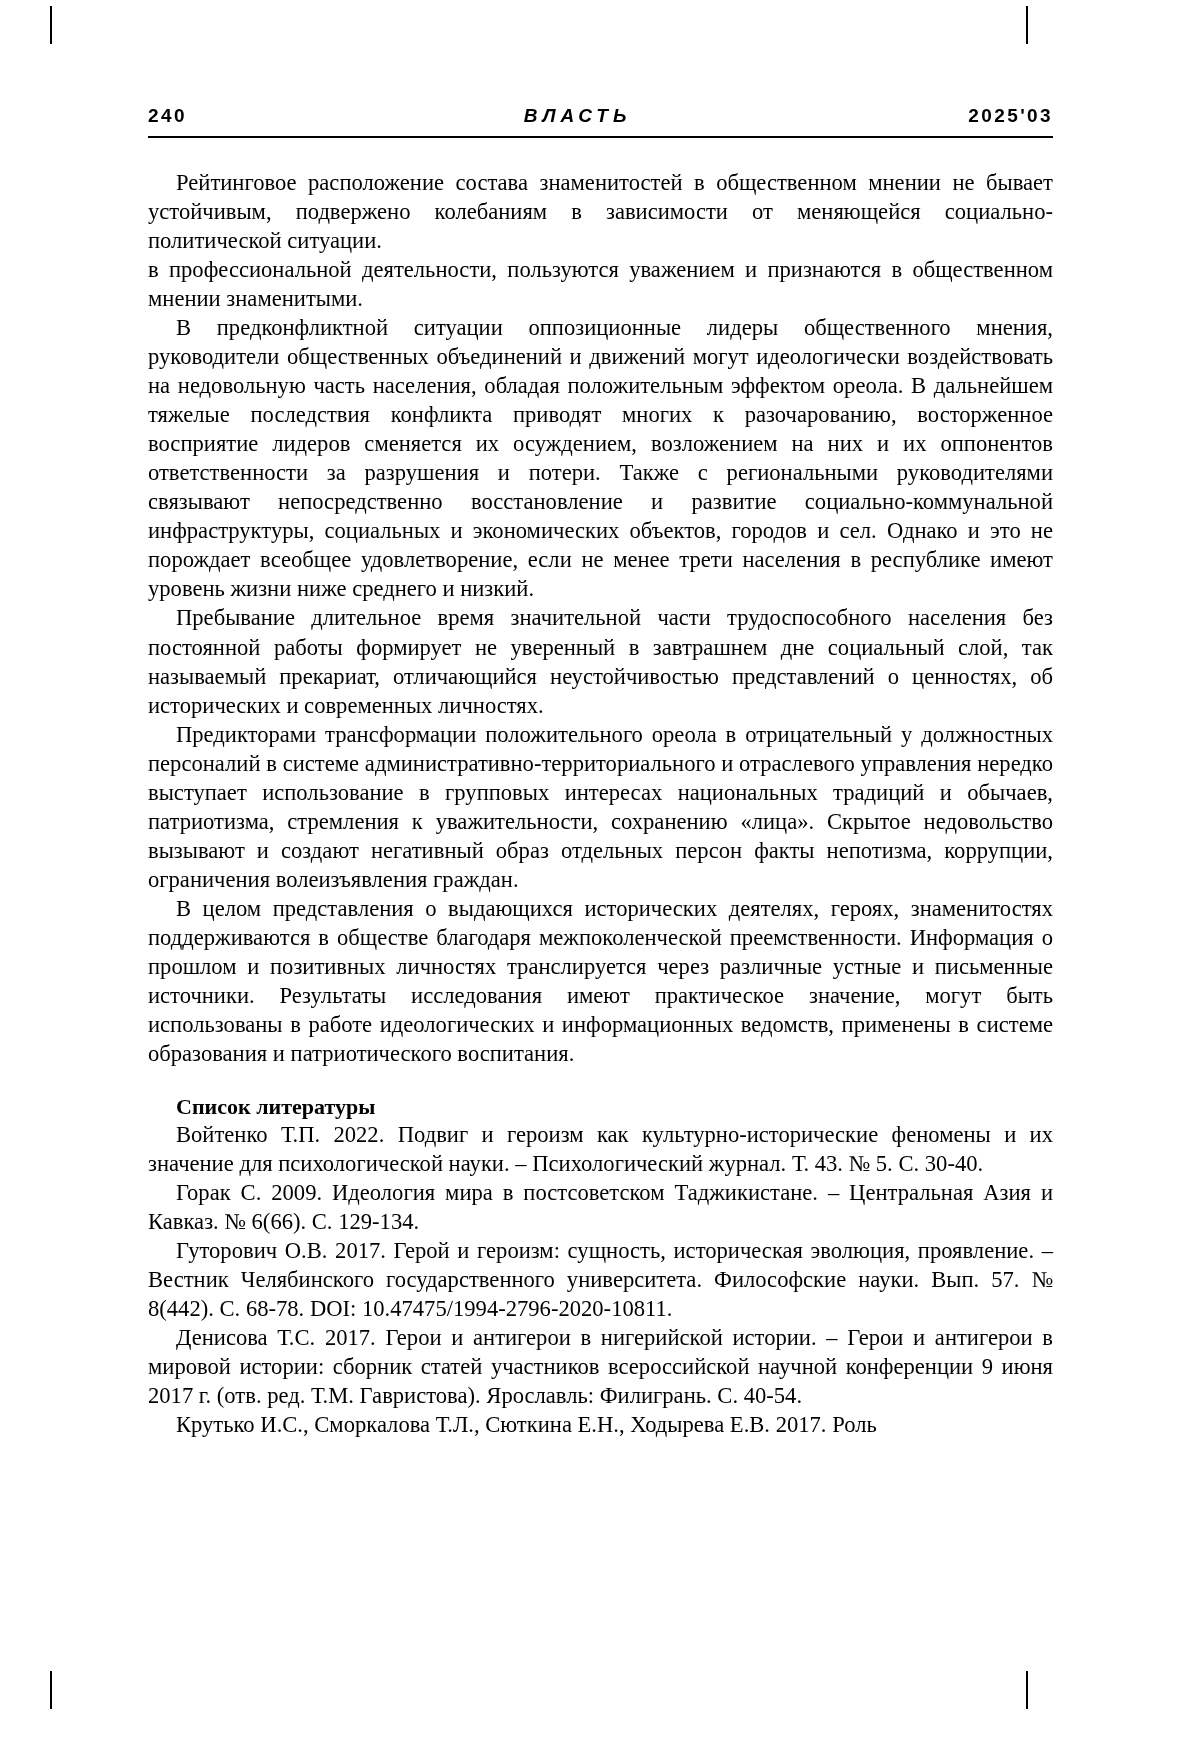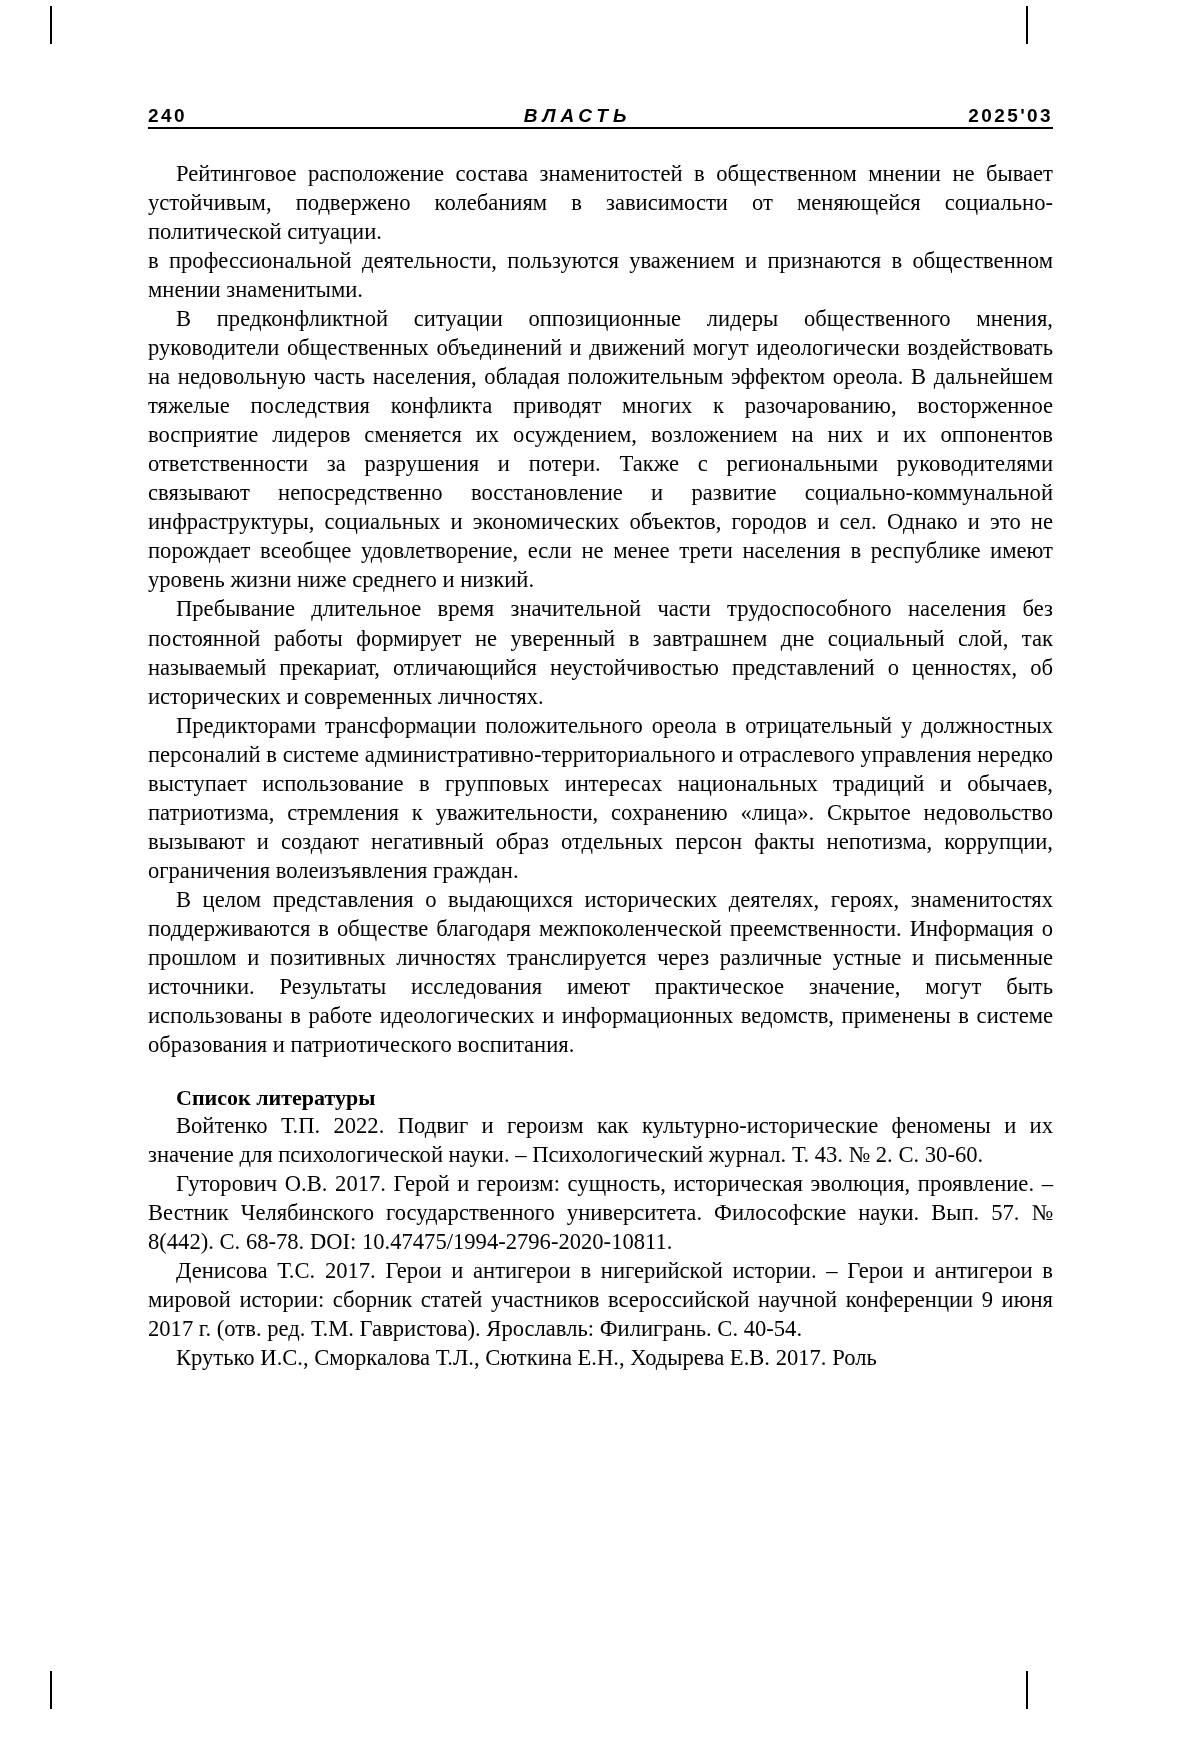--- a/index.html
+++ b/index.html
@@ -44,6 +44,7 @@
     font-size: 19px;
     letter-spacing: 2.4px;
     font-weight: 700;
+    padding-bottom: 9px;
     border-bottom: 2.5px solid #000;
     margin-bottom: 30px;
     gap: 47px;

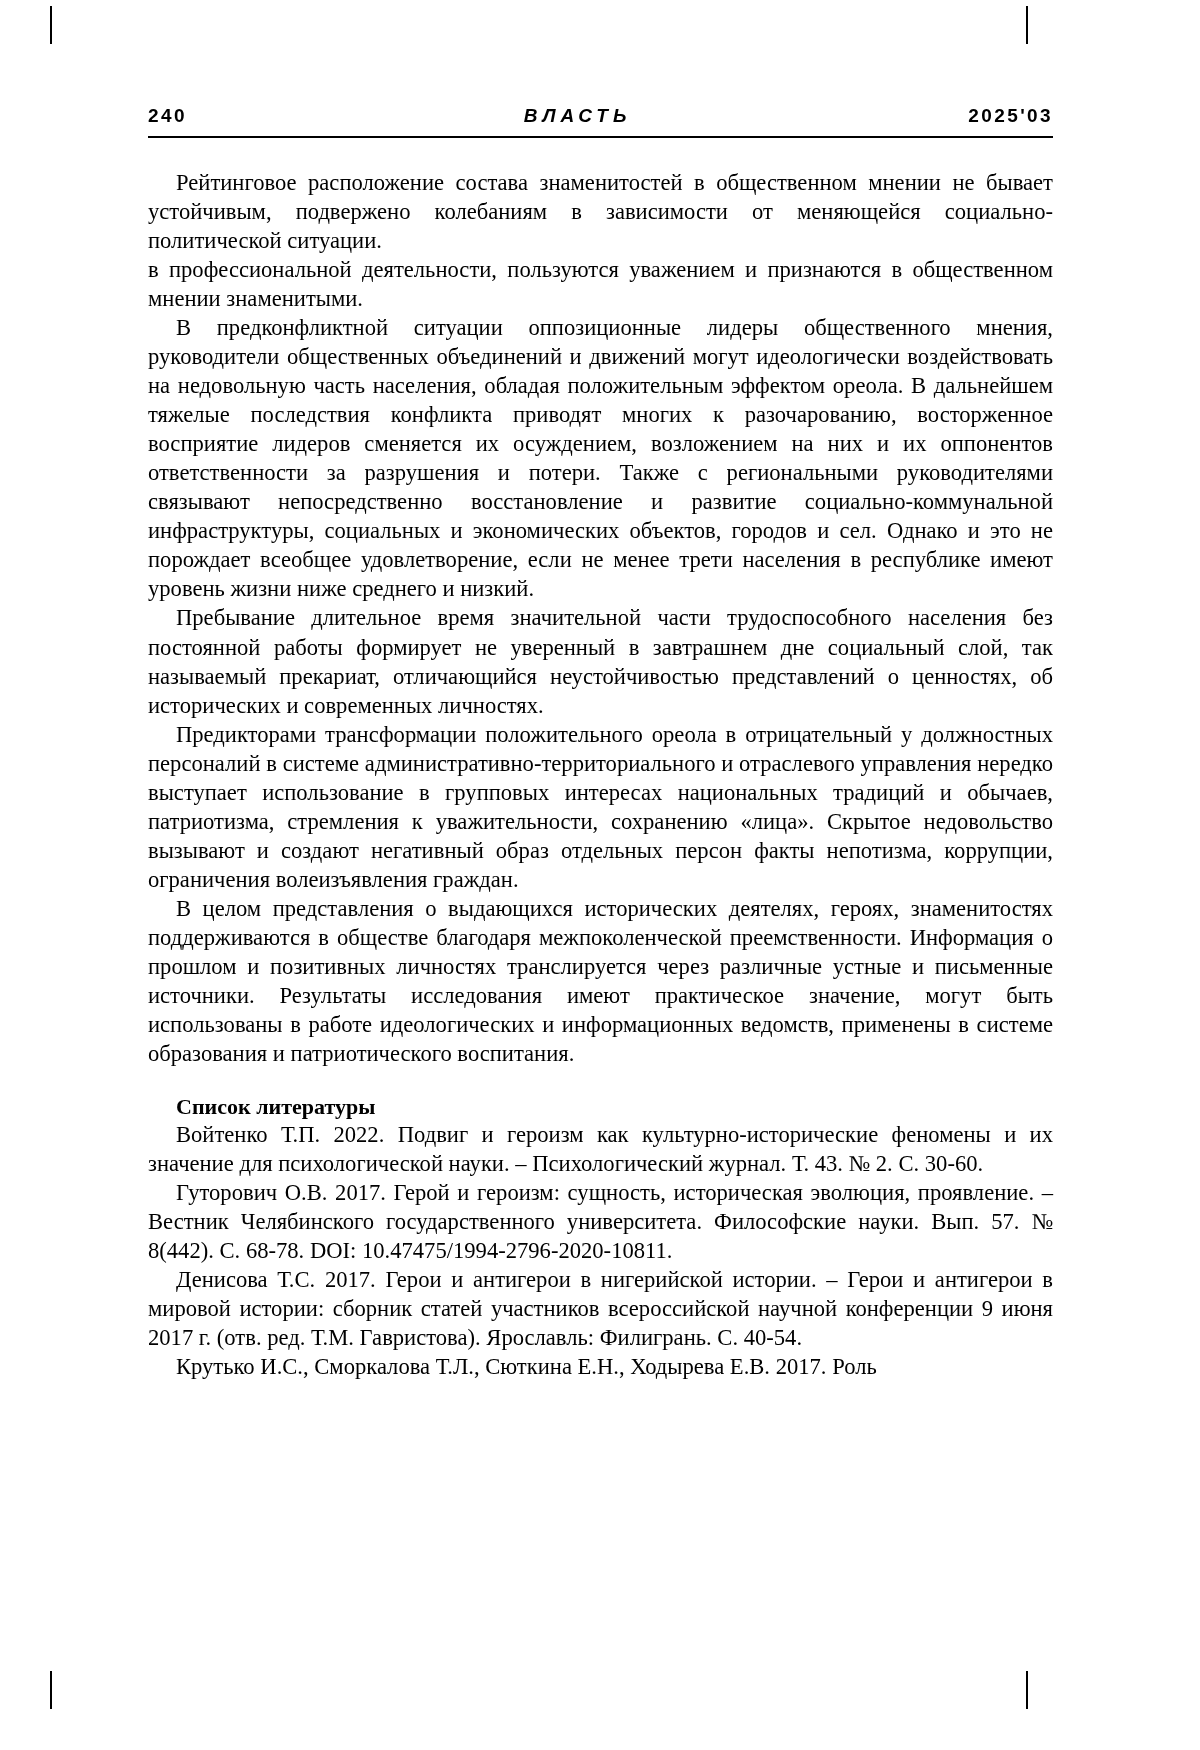--- a/index.html
+++ b/index.html
@@ -113,7 +113,7 @@
     <div>
       <p class="refs-title">Список литературы</p>
       <div id="refs-list">
-          <p class="ref"><span>Войтенко Т.П. 2022. Подвиг и героизм как культурно-исторические феномены и их значение для психологической науки. – </span><span class="it">Психологический журнал</span><span>. Т. 43. № 2. С. 30-60.</span></p>
+          <p class="ref"><span>Войтенко Т.П. 2022. Подвиг и героизм как культурно-исторические феномены и их значение для психологической науки. – </span><span class="it">Психологический журнал</span><span>. Т. 43. № 5. С. 30-40.</span></p>
           <p class="ref"><span>Гуторович О.В. 2017. Герой и героизм: сущность, историческая эволюция, проявление. – </span><span class="it">Вестник Челябинского государственного университета. Философские науки</span><span>. Вып. 57. № 8(442). С. 68-78. DOI: 10.47475/1994-2796-2020-10811.</span></p>
           <p class="ref"><span>Денисова Т.С. 2017. Герои и антигерои в нигерийской истории. – </span><span class="it">Герои и антигерои в мировой истории:</span><span> сборник статей участников всероссийской научной конференции 9 июня 2017 г. (отв. ред. Т.М. Гавристова). Ярославль: Филигрань. С. 40-54.</span></p>
           <p class="ref"><span>Крутько И.С., Сморкалова Т.Л., Сюткина Е.Н., Ходырева Е.В. 2017. Роль</span></p>

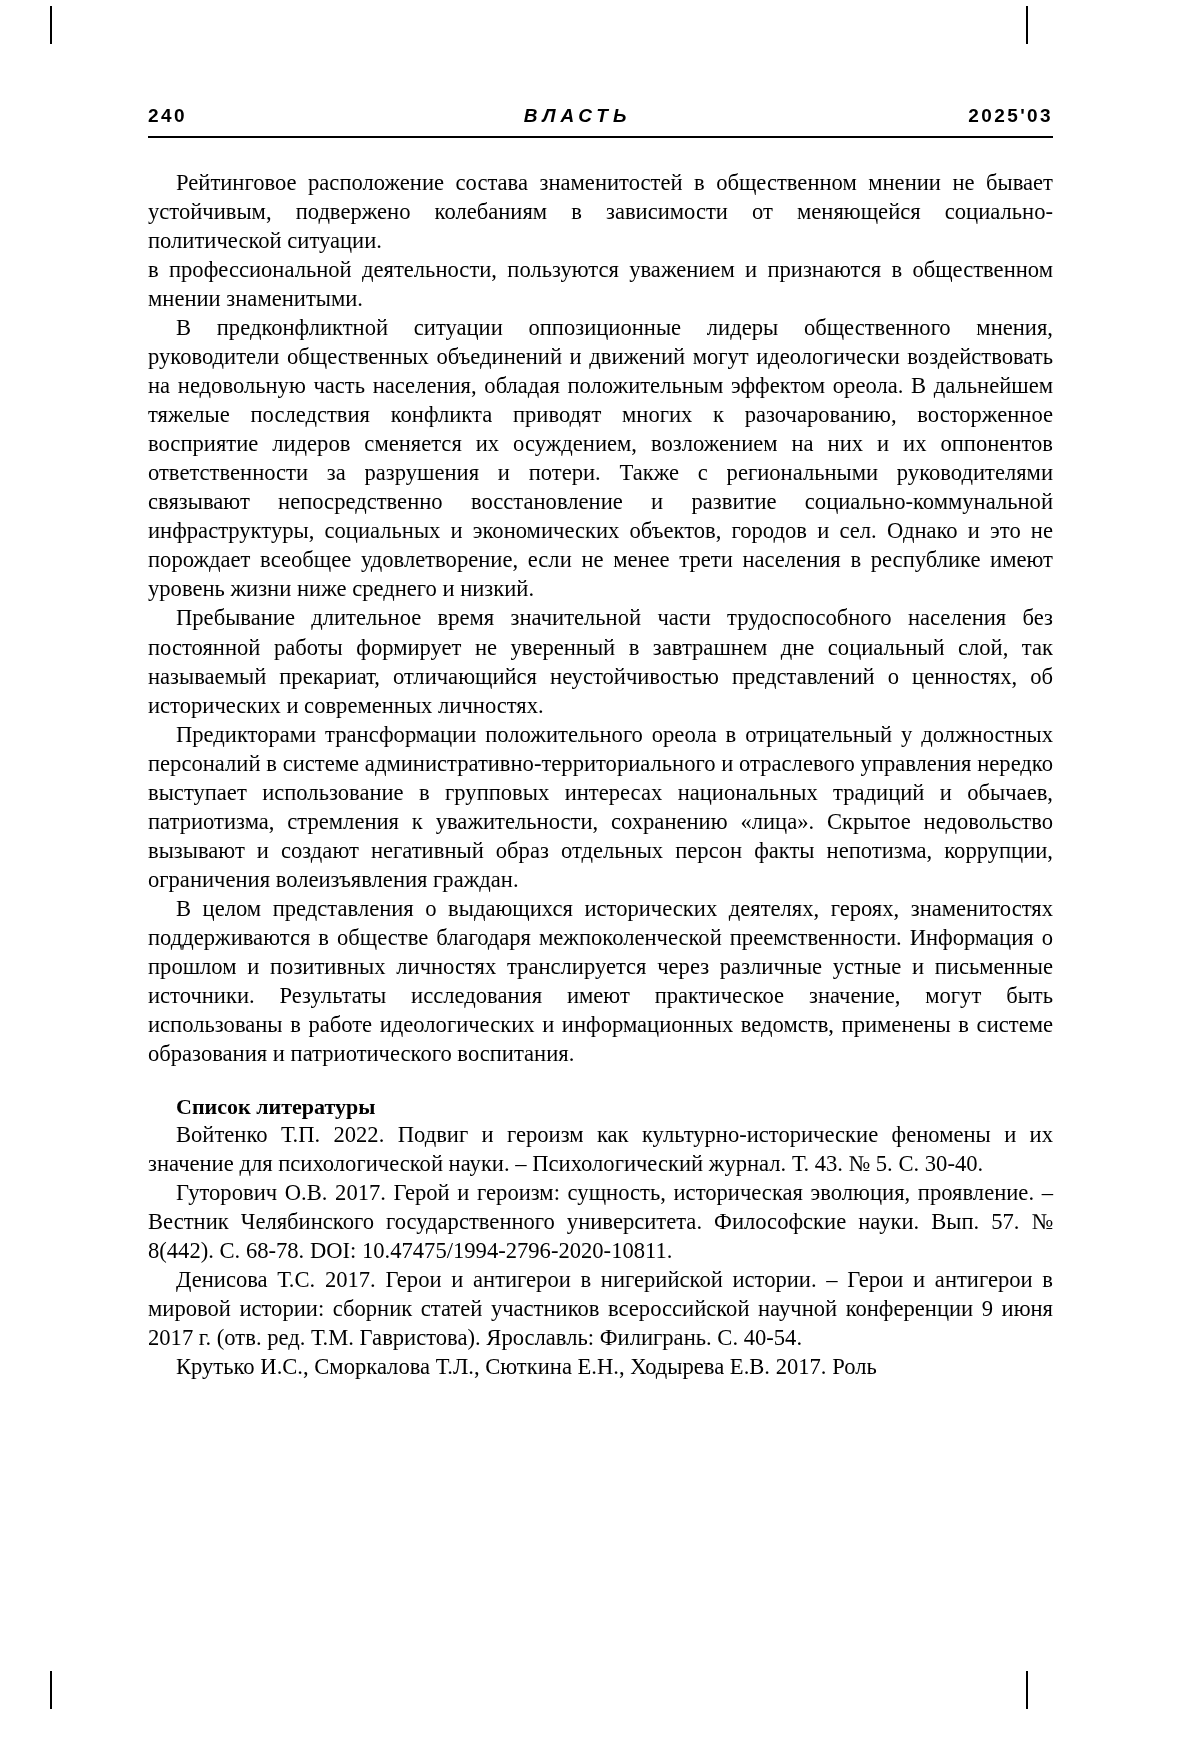--- a/index.html
+++ b/index.html
@@ -114,6 +114,7 @@
       <p class="refs-title">Список литературы</p>
       <div id="refs-list">
           <p class="ref"><span>Войтенко Т.П. 2022. Подвиг и героизм как культурно-исторические феномены и их значение для психологической науки. – </span><span class="it">Психологический журнал</span><span>. Т. 43. № 5. С. 30-40.</span></p>
+          <p class="ref"><span>Горак С. 2009. Идеология мира в постсоветском Таджикистане. – </span><span class="it">Центральная Азия и Кавказ</span><span>. № 6(66). С. 129-134.</span></p>
           <p class="ref"><span>Гуторович О.В. 2017. Герой и героизм: сущность, историческая эволюция, проявление. – </span><span class="it">Вестник Челябинского государственного университета. Философские науки</span><span>. Вып. 57. № 8(442). С. 68-78. DOI: 10.47475/1994-2796-2020-10811.</span></p>
           <p class="ref"><span>Денисова Т.С. 2017. Герои и антигерои в нигерийской истории. – </span><span class="it">Герои и антигерои в мировой истории:</span><span> сборник статей участников всероссийской научной конференции 9 июня 2017 г. (отв. ред. Т.М. Гавристова). Ярославль: Филигрань. С. 40-54.</span></p>
           <p class="ref"><span>Крутько И.С., Сморкалова Т.Л., Сюткина Е.Н., Ходырева Е.В. 2017. Роль</span></p>

